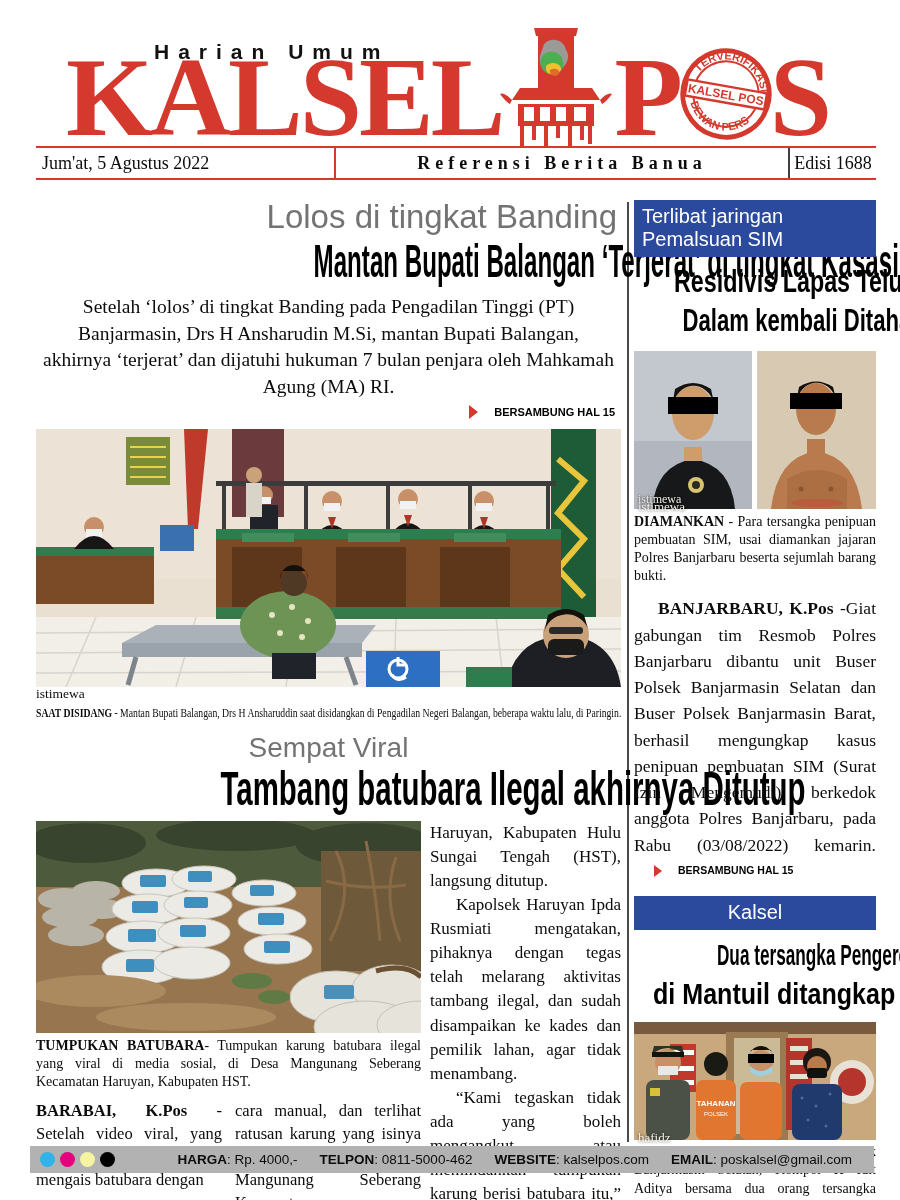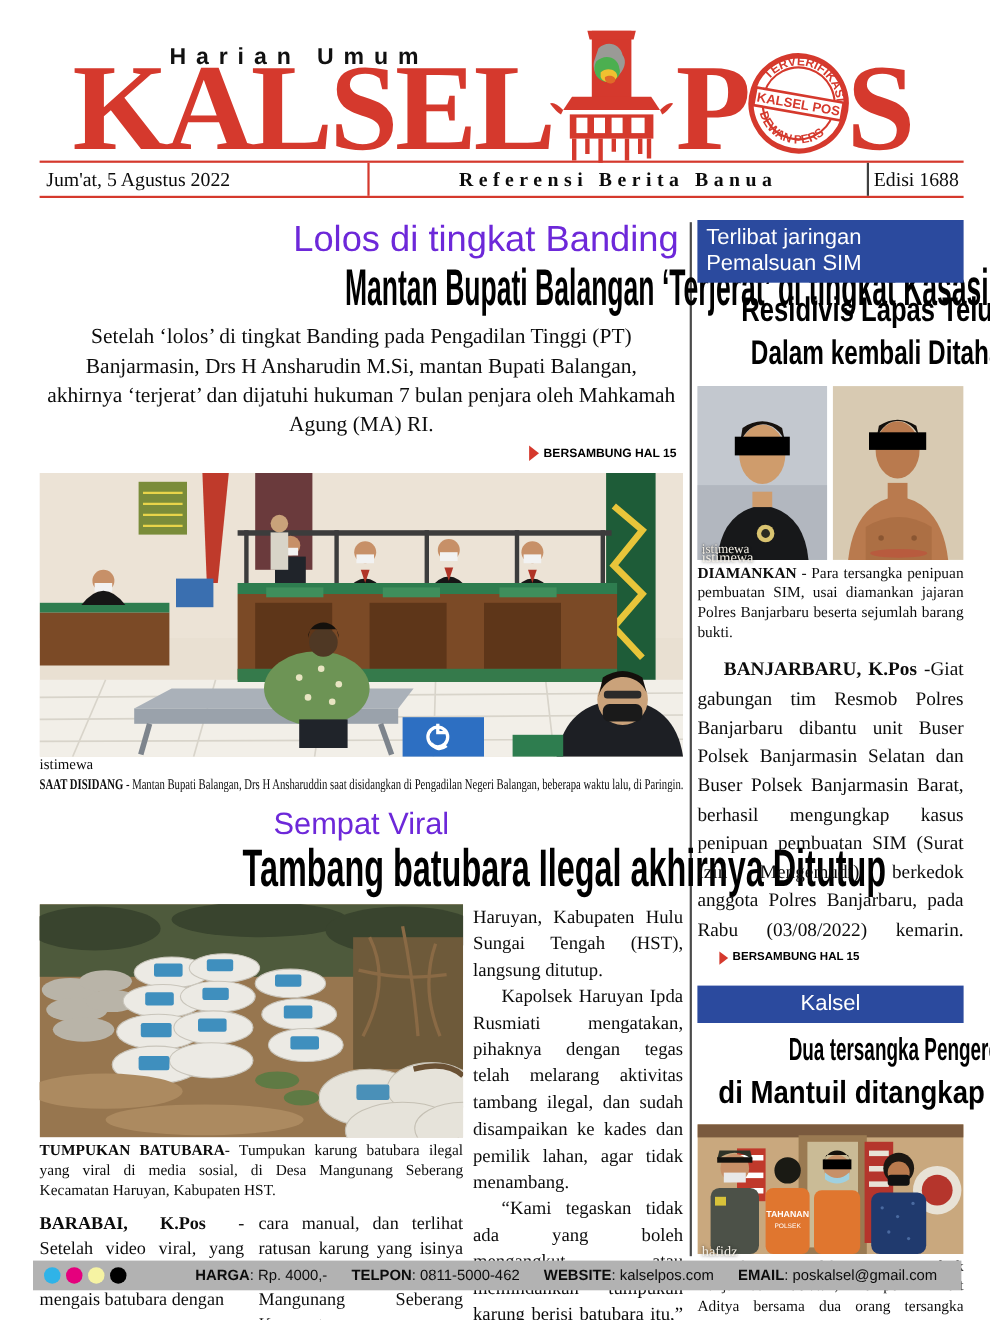--- a/index.html
+++ b/index.html
@@ -29,7 +29,7 @@
   .fit-center{transform-origin:center center;}
   .fit-left{transform-origin:left center;}
   .fit-right{transform-origin:right center;}
-  .kicker{font-family:"Liberation Sans",sans-serif;font-size:33px;line-height:1.05;color:#6d28d9;}
+  .kicker{font-family:"Liberation Sans",sans-serif;font-size:33px;line-height:1.05;color:#737373;}
   .headline{font-family:"Liberation Sans",sans-serif;font-weight:bold;color:#000;}
   .h-main{font-size:47px;line-height:1.0;}
   .h-sub{font-size:31px;line-height:1.25;}

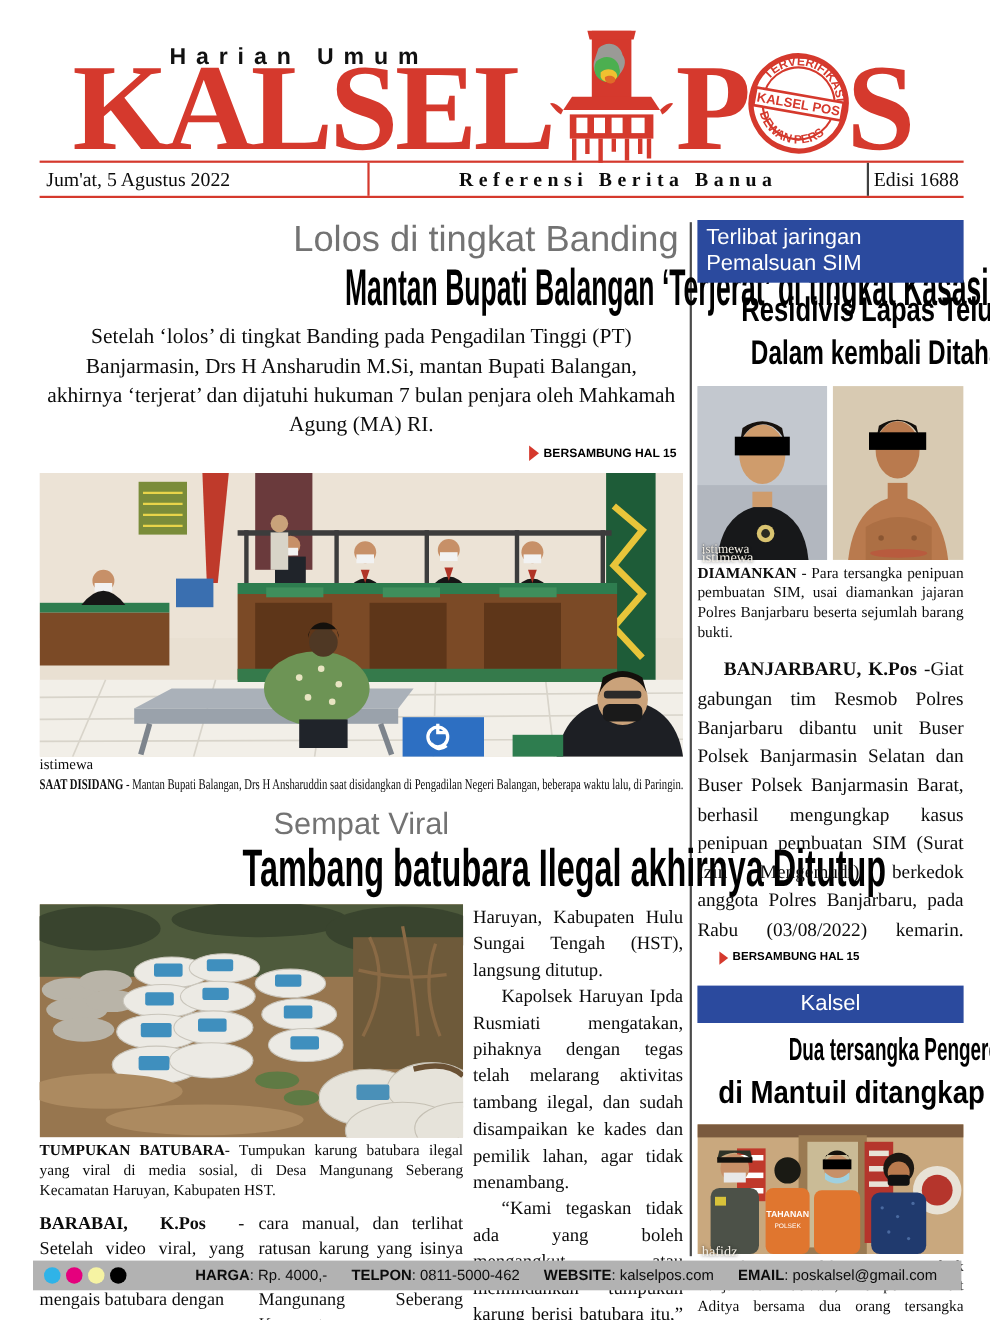--- a/index.html
+++ b/index.html
@@ -37,7 +37,7 @@
   .center{text-align:center;}
   .right{text-align:right;}
   .lead{font-size:19.5px;line-height:1.38;text-align:center;margin:10px 6px 4px 6px;}
-  .cont{display:inline-flex;align-items:center;gap:4px;font-family:"Liberation Sans",sans-serif;
+  .cont{display:inline-flex;align-items:center;gap:16px;font-family:"Liberation Sans",sans-serif;
         font-weight:bold;font-size:11px;color:#000;white-space:nowrap;padding-left:20px;}
   .tri{width:0;height:0;border-left:9px solid #d5392d;border-top:7px solid transparent;
        border-bottom:7px solid transparent;display:inline-block;}

